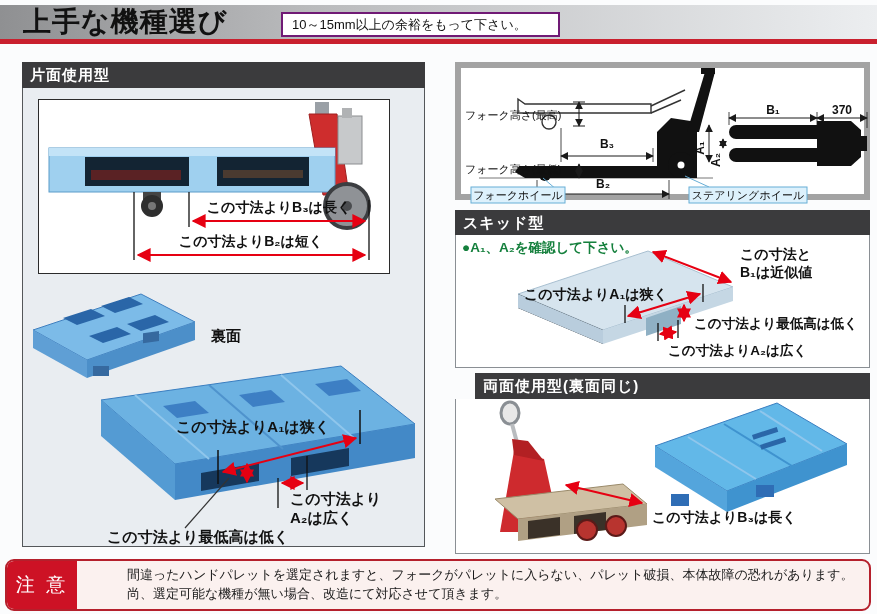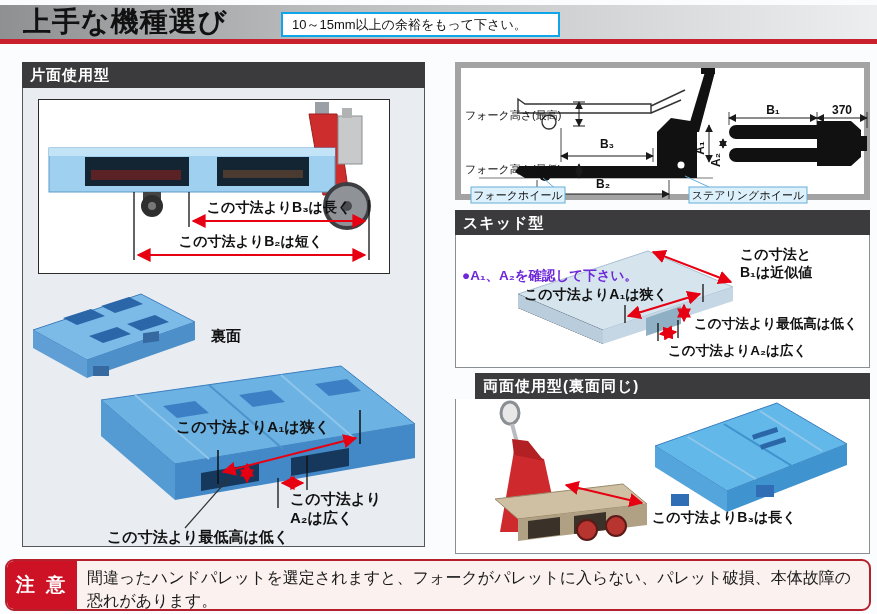--- a/index.html
+++ b/index.html
@@ -13,7 +13,7 @@
   .title-band h1 { font-size:28px; font-weight:bold; color:#111; line-height:34px; padding-left:23px; letter-spacing:1px; }
   .red-rule { position:absolute; left:0; top:39px; width:877px; height:5px; background:#c9202e; }
   .note-box { position:absolute; left:281px; top:12px; width:279px; height:25px; background:#fff;
-    border:2px solid #0ea5e9; font-size:13px; color:#111; line-height:21px; padding-left:9px; }
+    border:2px solid #701a75; font-size:13px; color:#111; line-height:21px; padding-left:9px; }
 
   
   .panel { position:absolute; }

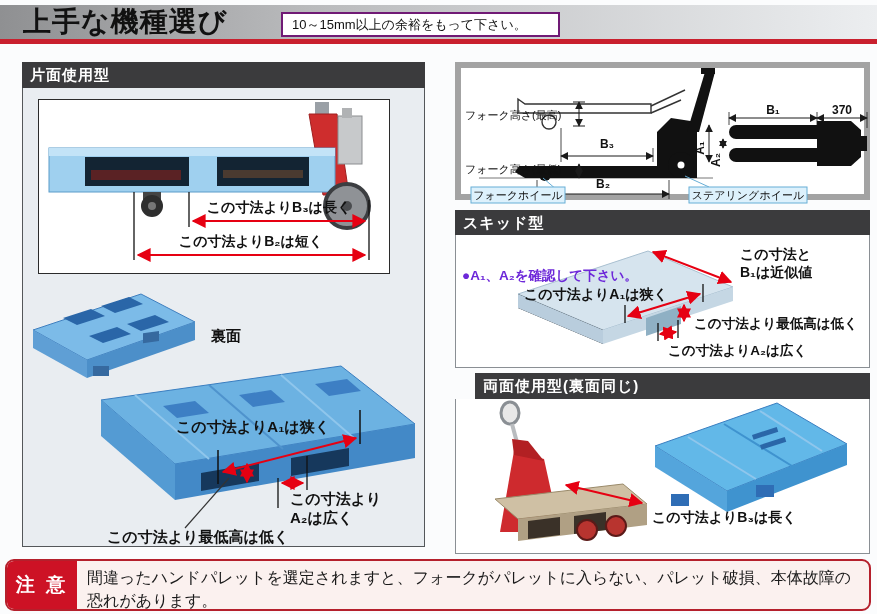--- a/index.html
+++ b/index.html
@@ -30,7 +30,7 @@
   .panel-skid { left:455px; top:210px; width:415px; height:158px; }
   .panel-skid .panel-header { height:25px; line-height:25px; }
   .panel-skid .panel-body { top:25px; background:#fff; border-color:#8a8f94; }
-  .skid-bullet { position:absolute; left:6px; top:4px; font-size:13.5px; font-weight:bold; color:#6d28d9; z-index:2;margin-top:28px; }
+  .skid-bullet { position:absolute; left:6px; top:4px; font-size:13.5px; font-weight:bold; color:#15803d; z-index:2; }
 
   .panel-double { left:455px; top:373px; width:415px; height:181px;padding-left:20px; }
   .panel-double .panel-body { top:26px; background:#fff; border-color:#8a8f94; }

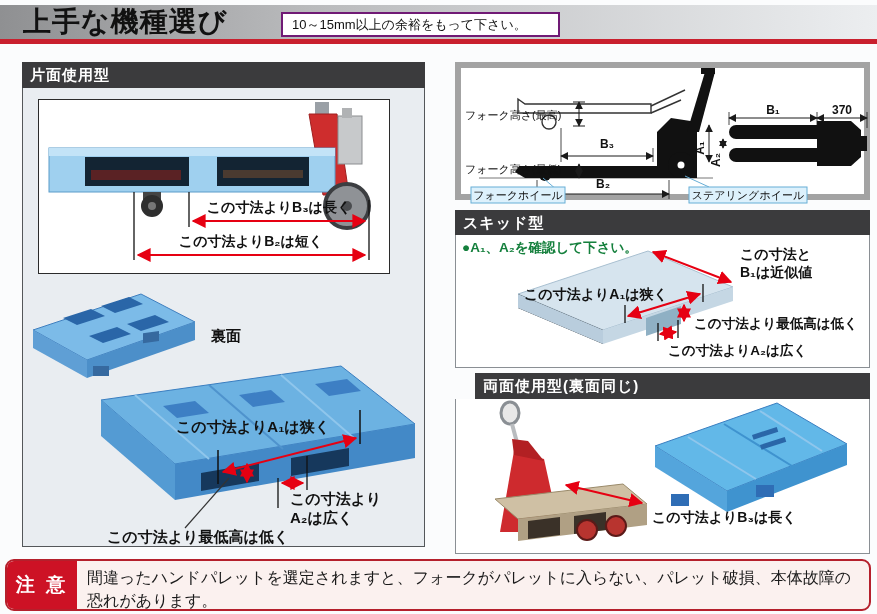--- a/index.html
+++ b/index.html
@@ -38,7 +38,7 @@
   
   .caution { position:absolute; left:5px; top:559px; width:866px; height:52px; background:#fbf1ef;
     border:2px solid #b5202c; border-radius:9px; display:flex; overflow:hidden; }
-  .caution-label { width:70px; background:#cd1225; color:#fff; font-size:19px; font-weight:bold;
+  .caution-label { width:70px; background:#cd1225; color:#fff; font-size:19px; font-weight:normal;
     display:flex; align-items:center; justify-content:center; letter-spacing:3px; border-radius:6px 0 0 6px; }
   .caution-text { flex:1; padding:5px 10px; font-size:16px; color:#1a1a1a; line-height:1.45; }
 

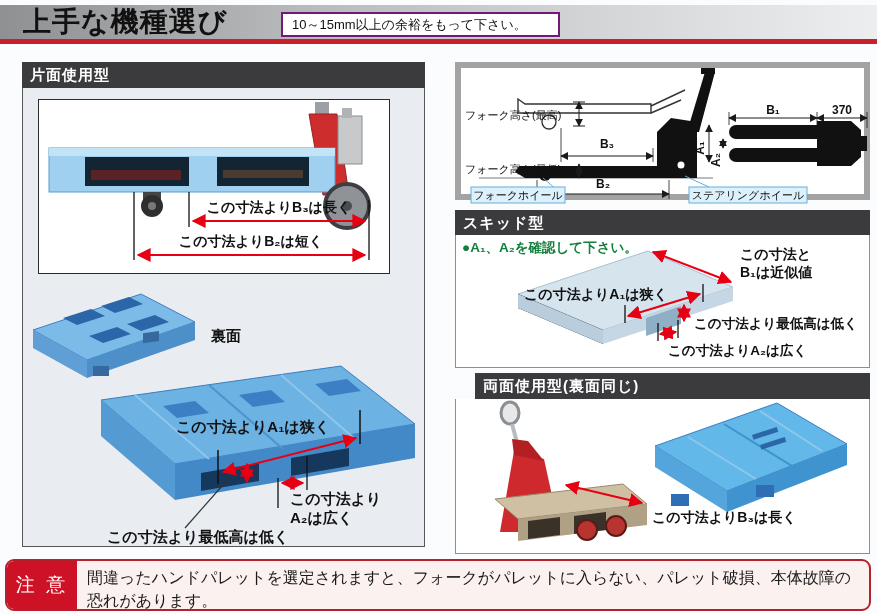--- a/index.html
+++ b/index.html
@@ -40,7 +40,7 @@
     border:2px solid #b5202c; border-radius:9px; display:flex; overflow:hidden; }
   .caution-label { width:70px; background:#cd1225; color:#fff; font-size:19px; font-weight:normal;
     display:flex; align-items:center; justify-content:center; letter-spacing:3px; border-radius:6px 0 0 6px; }
-  .caution-text { flex:1; padding:5px 10px; font-size:16px; color:#1a1a1a; line-height:1.45; }
+  .caution-text { flex:1; padding:5px 10px; font-size:13px; color:#1a1a1a; line-height:1.45;margin-left:40px; }
 
   svg { display:block; }
   svg text { font-family:"Liberation Sans", sans-serif; fill:#111; }

